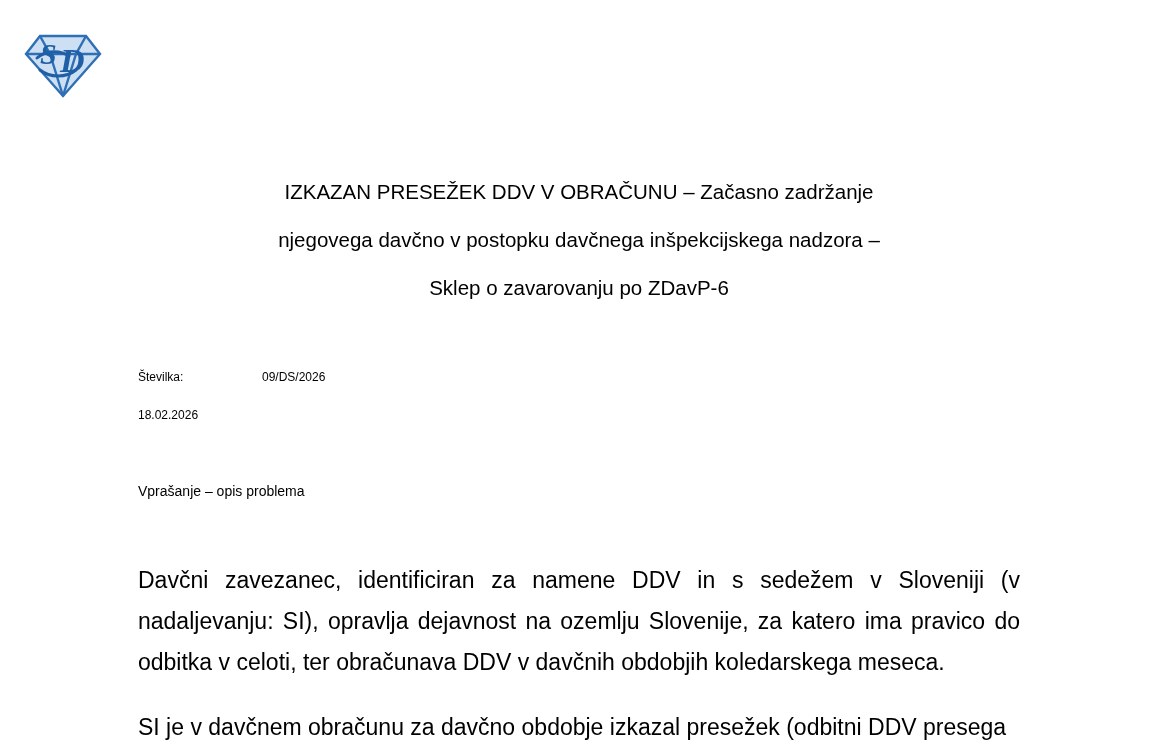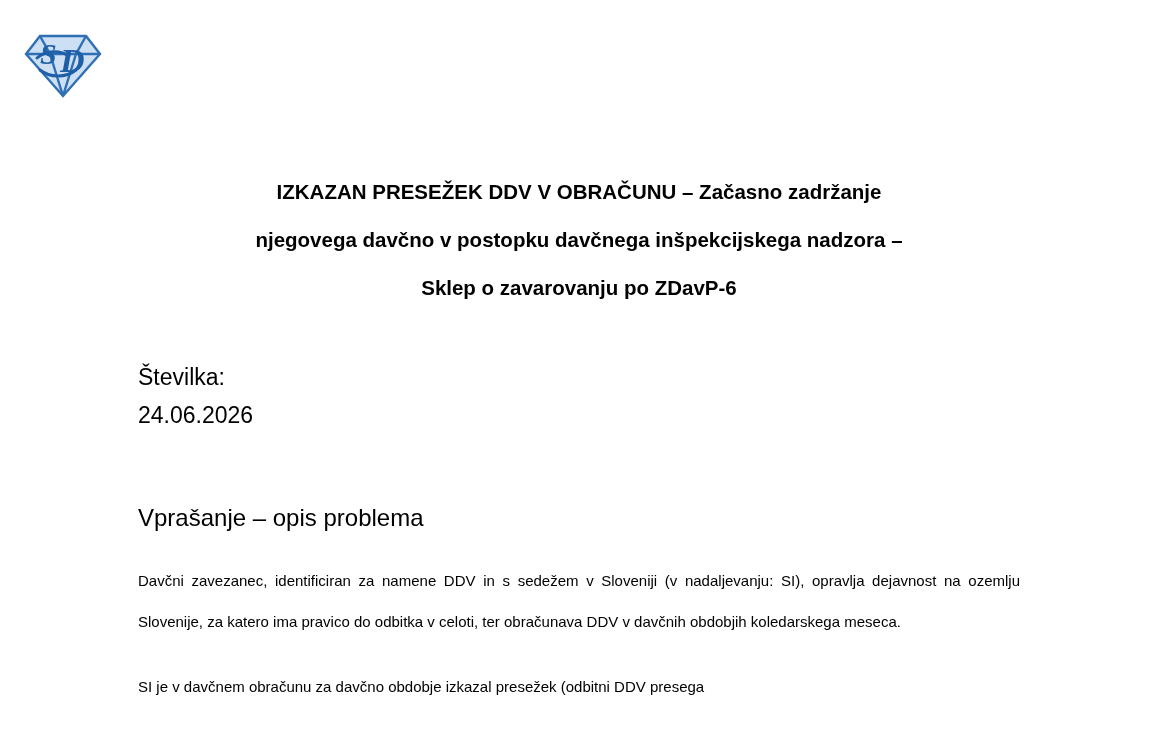--- a/index.html
+++ b/index.html
@@ -40,7 +40,7 @@
   }
   .title-line {
     font-size: 20.5px;
-    font-weight: bold;
+    font-weight: normal;
     line-height: 48px;
     letter-spacing: 0px;
     white-space: nowrap;

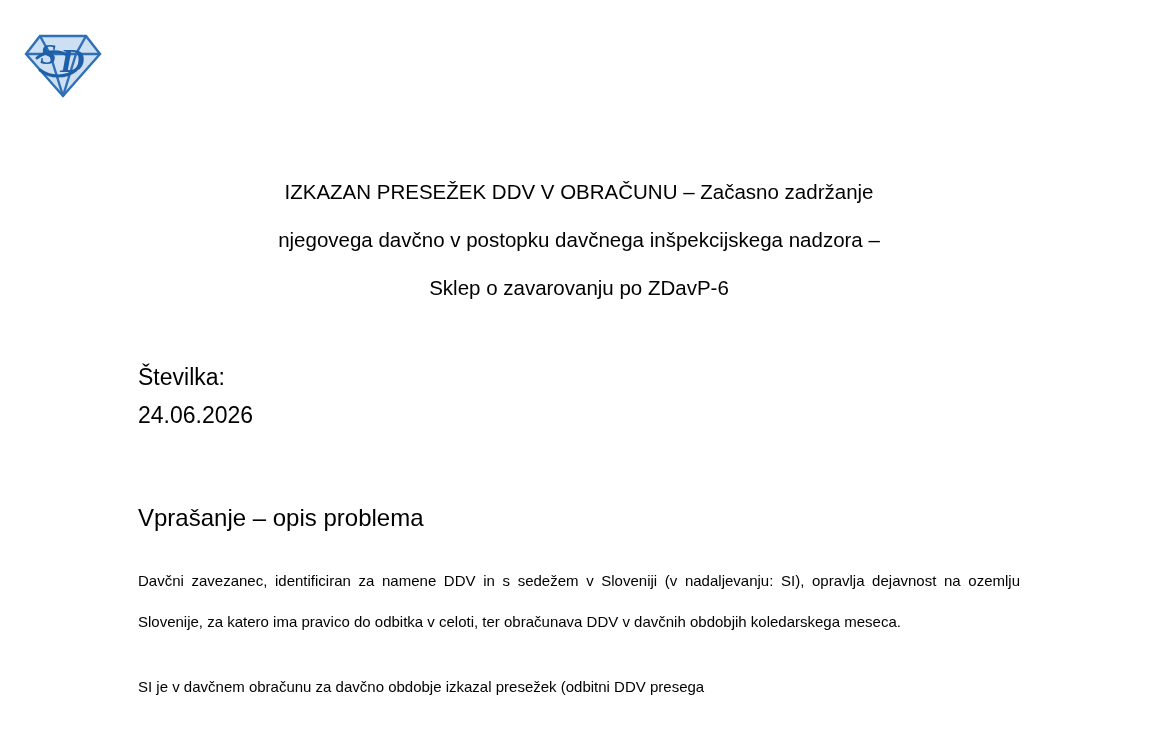--- a/index.html
+++ b/index.html
@@ -56,7 +56,7 @@
   .meta-row {
     display: flex;
     line-height: 38px;
-    font-size: 23px;
+    font-size: 12px;
   }
   .meta-label {
     width: 124px;

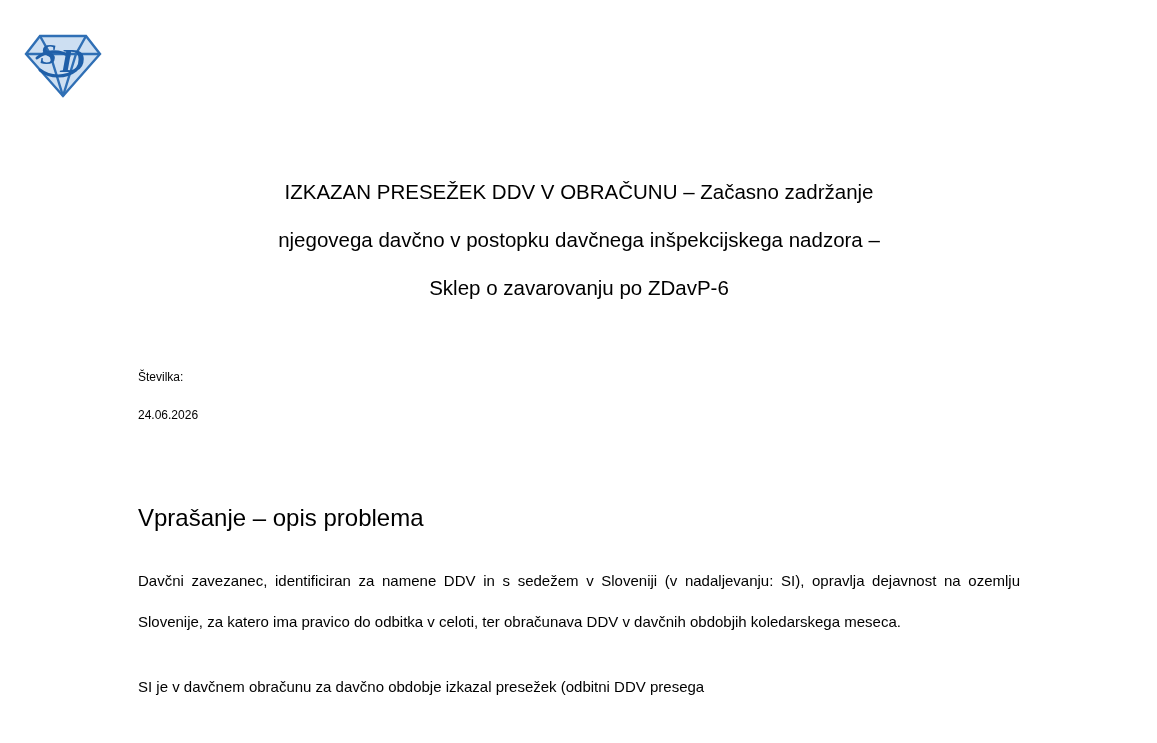--- a/index.html
+++ b/index.html
@@ -126,6 +126,7 @@
   <div class="meta">
     <div class="meta-row">
       <div class="meta-label">Številka:</div>
+      <div class="meta-value">09/DS/2026</div>
     </div>
     <div class="meta-row">
       <div class="meta-value">24.06.2026</div>

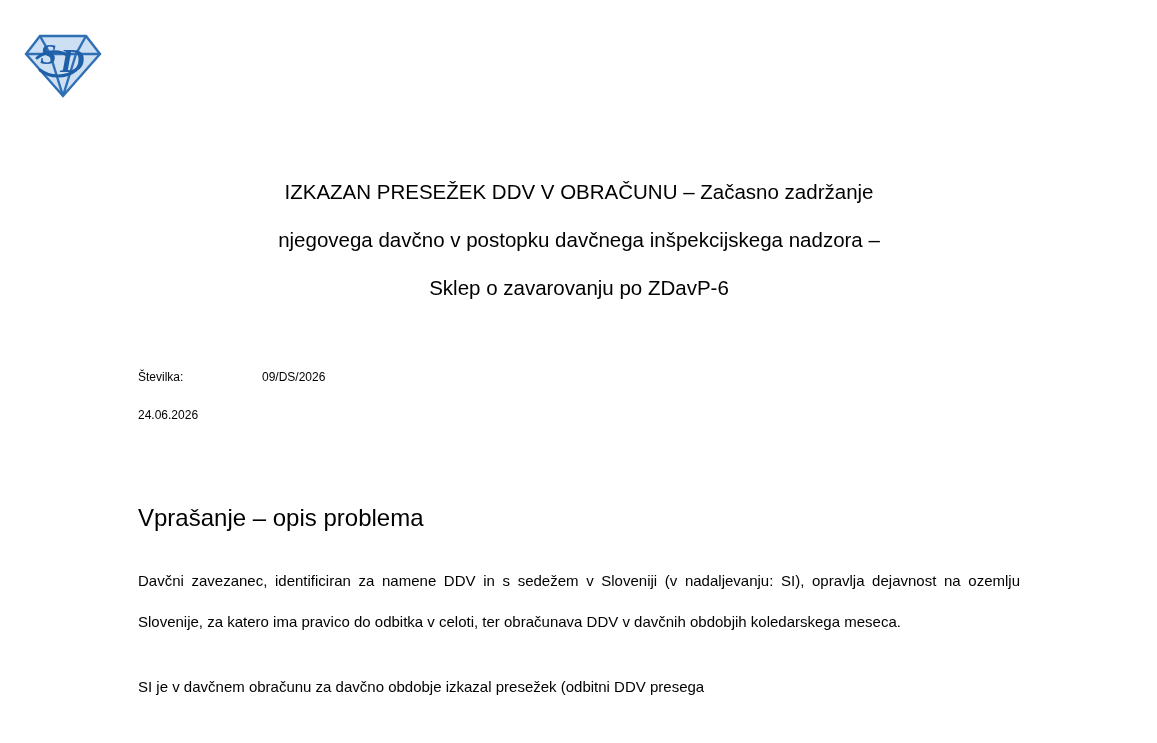--- a/index.html
+++ b/index.html
@@ -129,7 +129,7 @@
       <div class="meta-value">09/DS/2026</div>
     </div>
     <div class="meta-row">
-      <div class="meta-value">24.06.2026</div>
+      <div class="meta-value">18.02.2026</div>
     </div>
   </div>
 

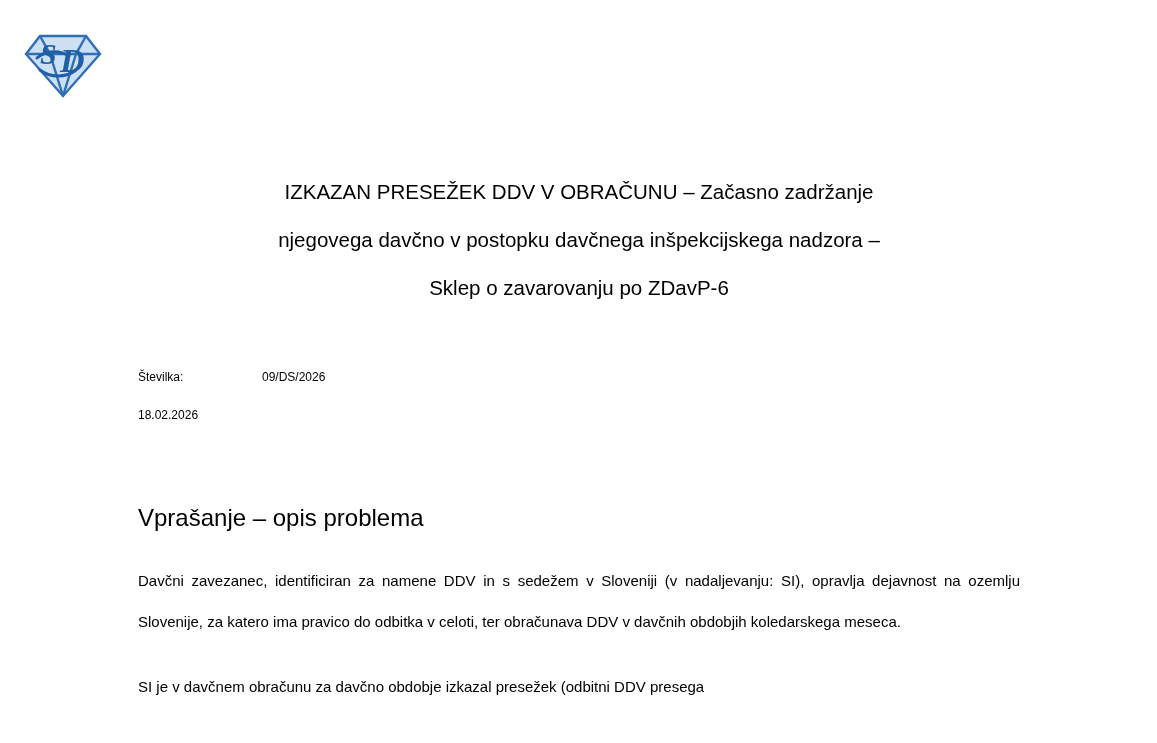--- a/index.html
+++ b/index.html
@@ -70,8 +70,8 @@
   .section-heading {
     position: absolute;
     left: 138px;
-    top: 505px;
-    font-size: 24px;
+    top: 478px;
+    font-size: 14px;
     line-height: 26px;
   }
 

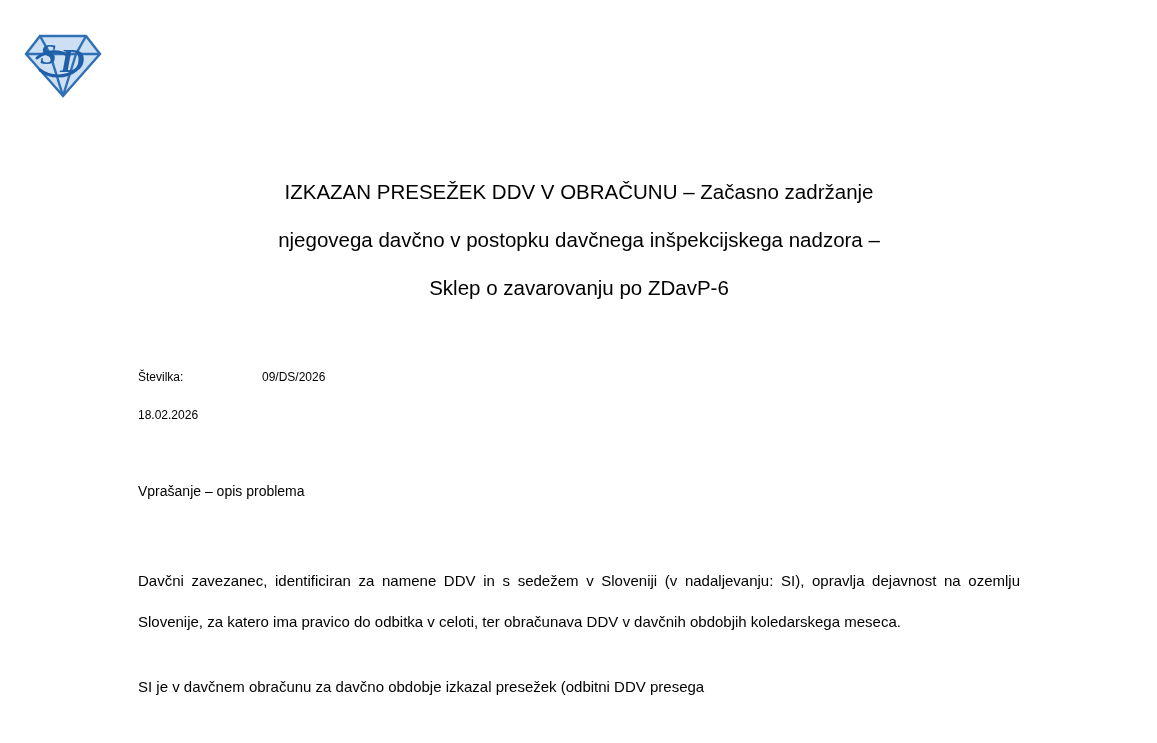--- a/index.html
+++ b/index.html
@@ -83,7 +83,7 @@
     width: 882px;
   }
   .para {
-    font-size: 15px;
+    font-size: 23px;
     line-height: 41px;
     text-align: justify;
     text-justify: inter-word;

